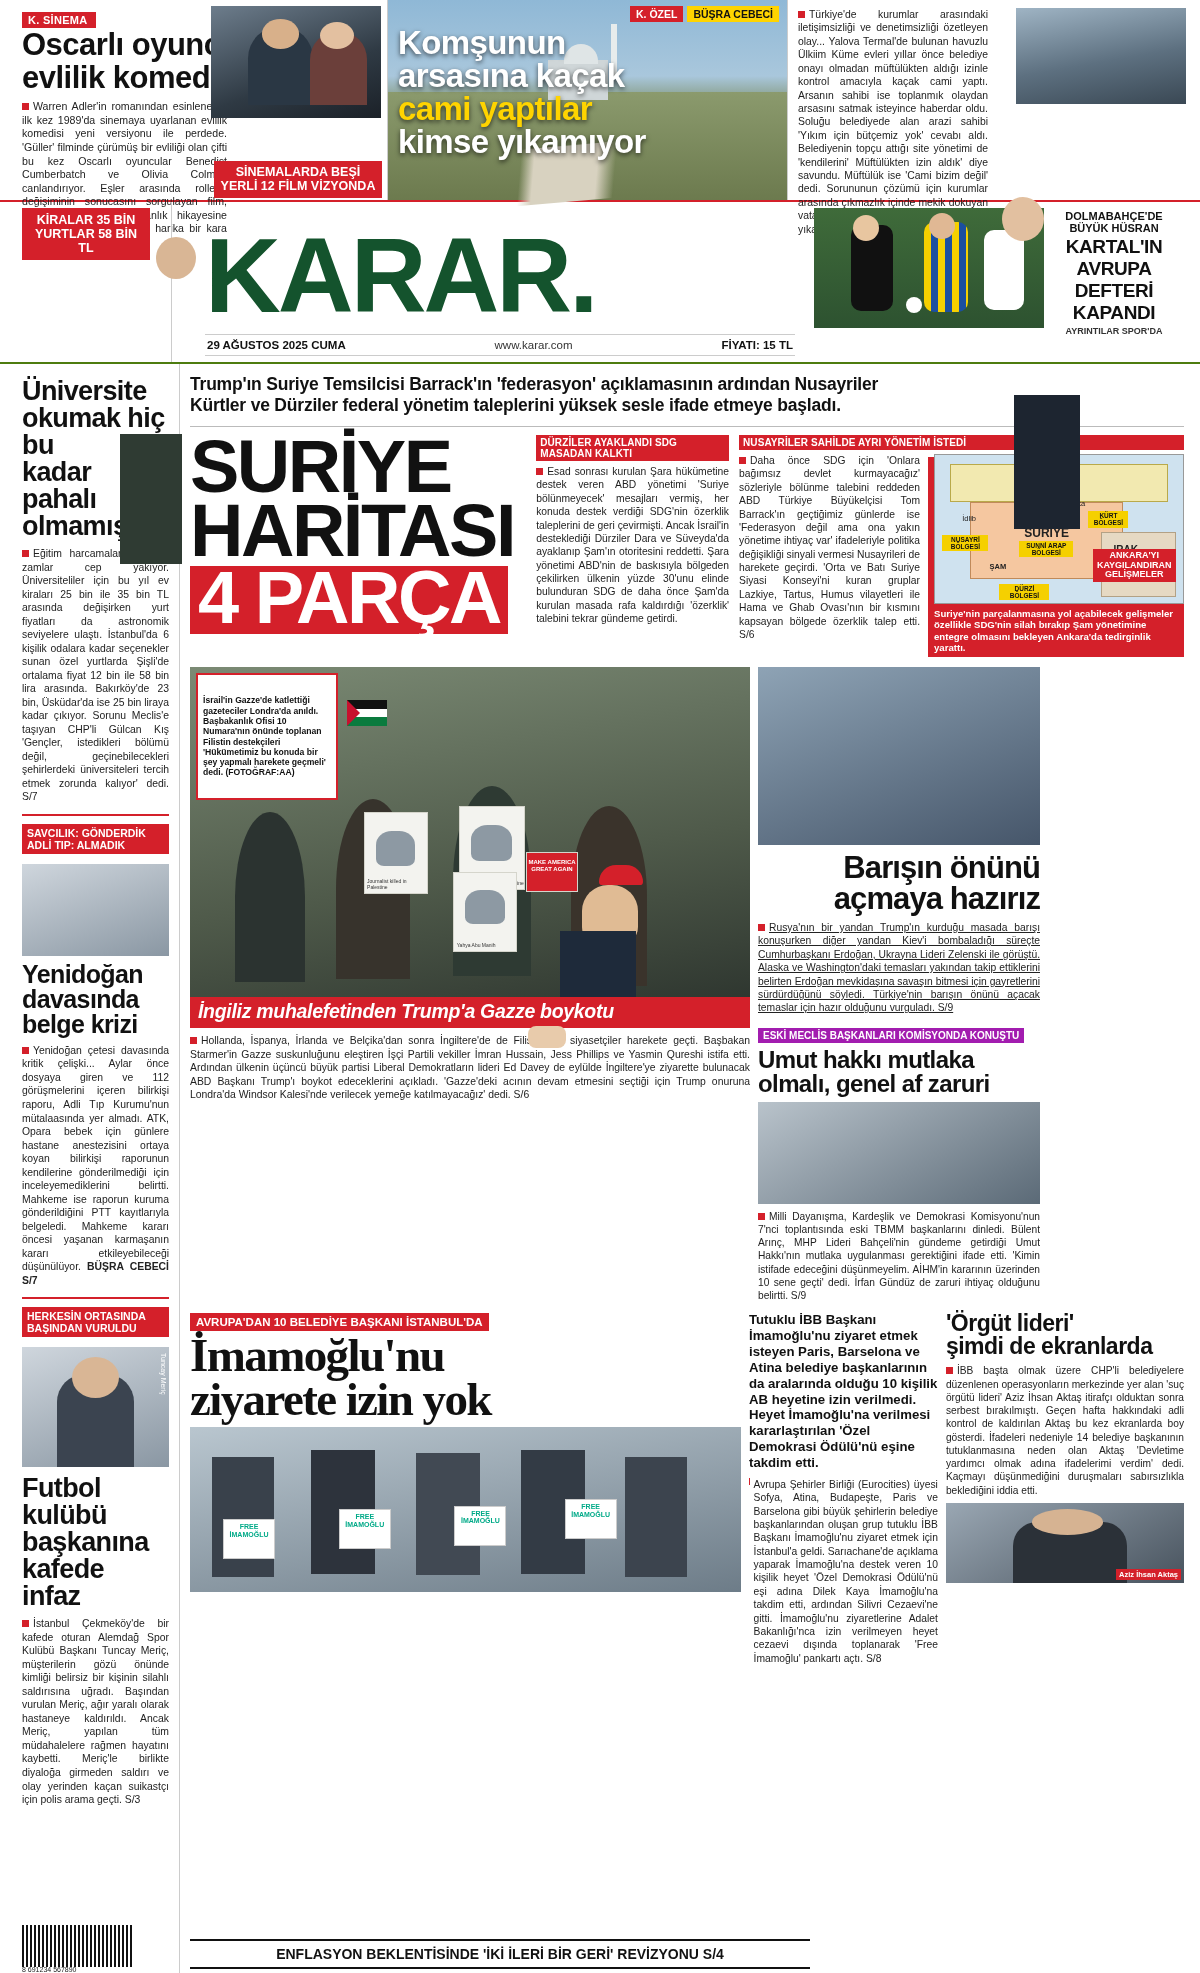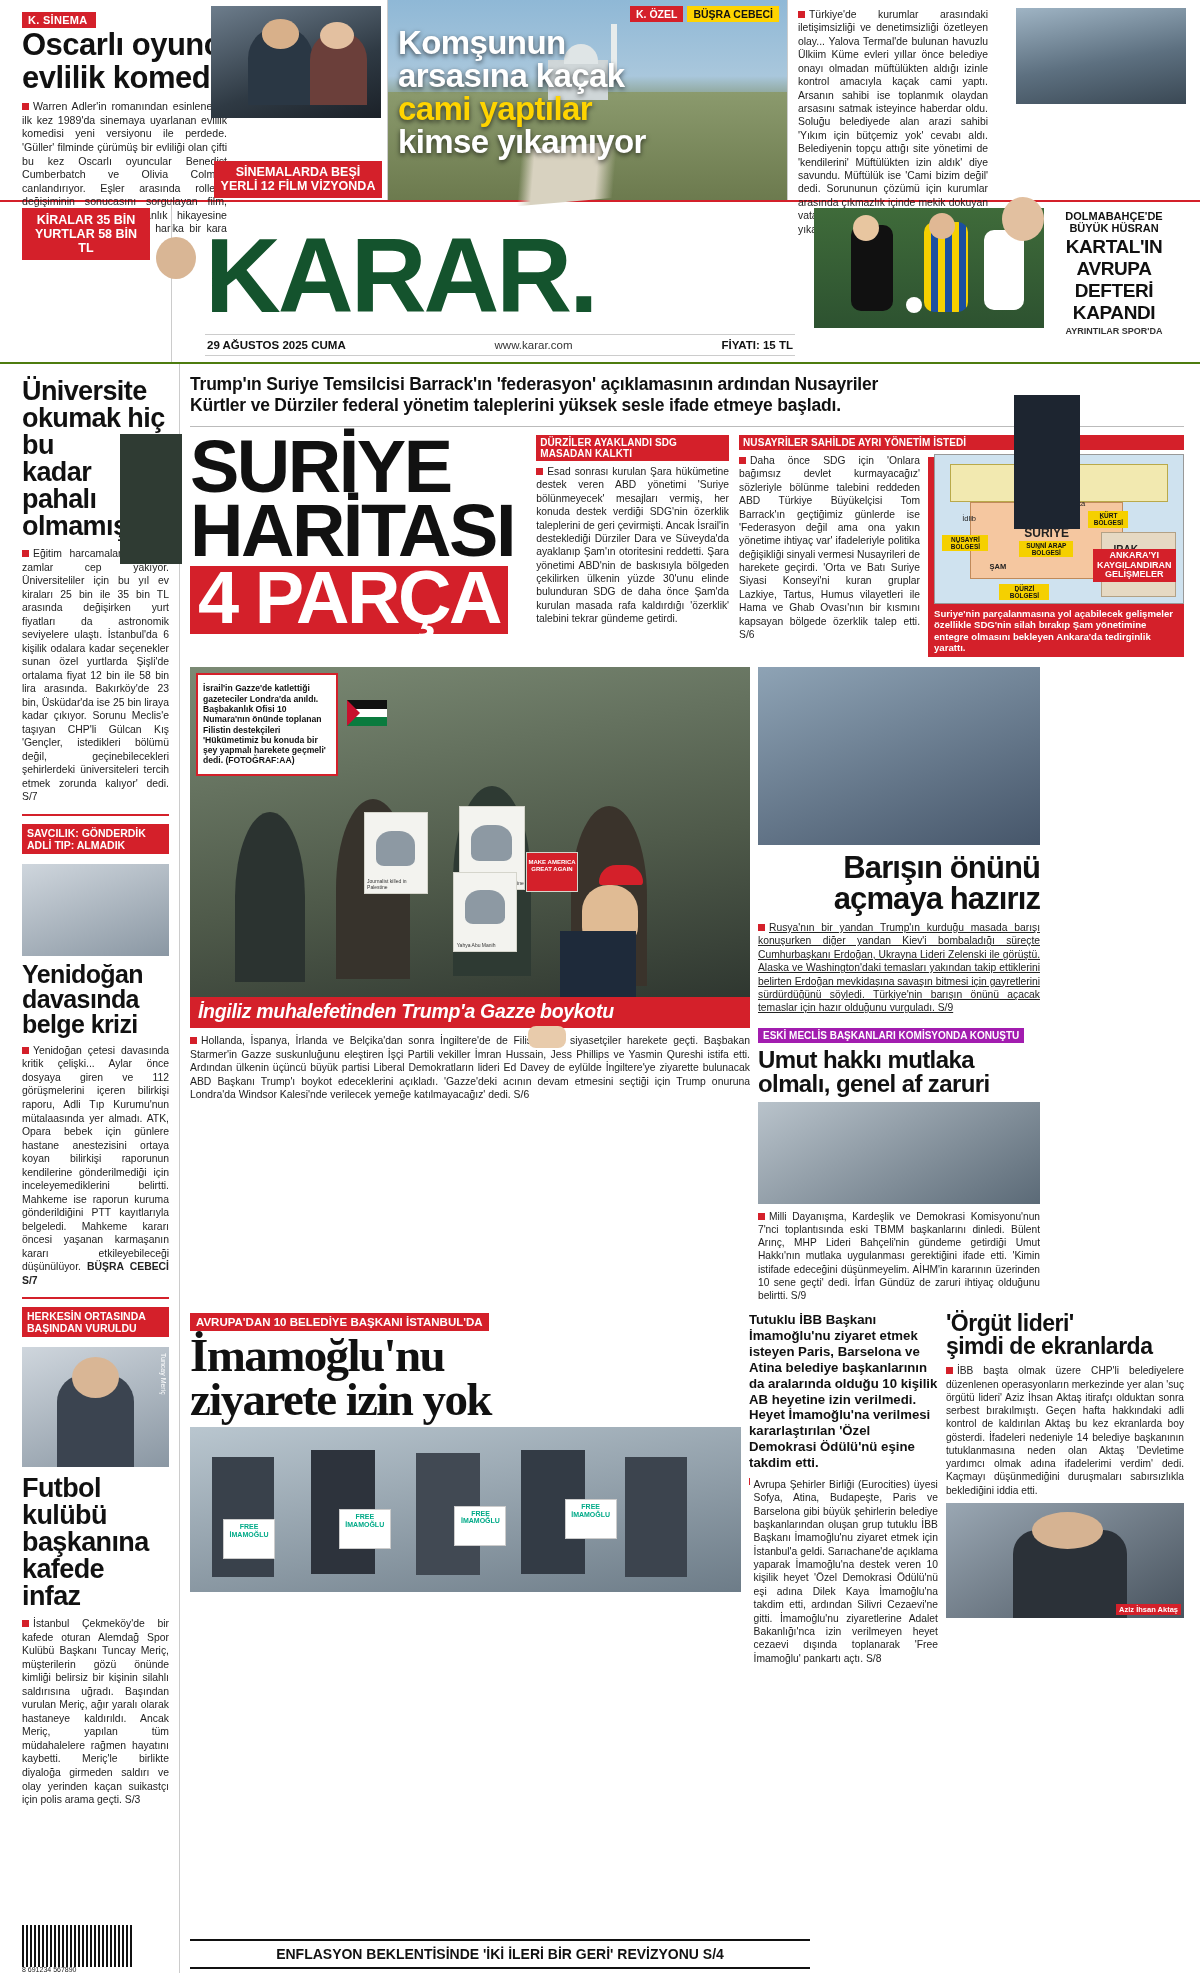--- a/index.html
+++ b/index.html
@@ -151,7 +151,7 @@
   .pb-img { width:100%; height:330px; background:linear-gradient(170deg,#7b8a74,#4f5a4a 60%,#2f3730); position:relative; overflow:hidden;}
   .pb-caption-box {
     position:absolute; left:6px; top:6px; width:142px;
-    background:#fff; border:2px solid #d4202a; padding:8px 5px;
+    background:#fff; border:2px solid #d4202a; padding:20px 5px;
     font-size:8.6px; line-height:1.2; color:#111; font-weight:bold;
   }
   .pb-strap {

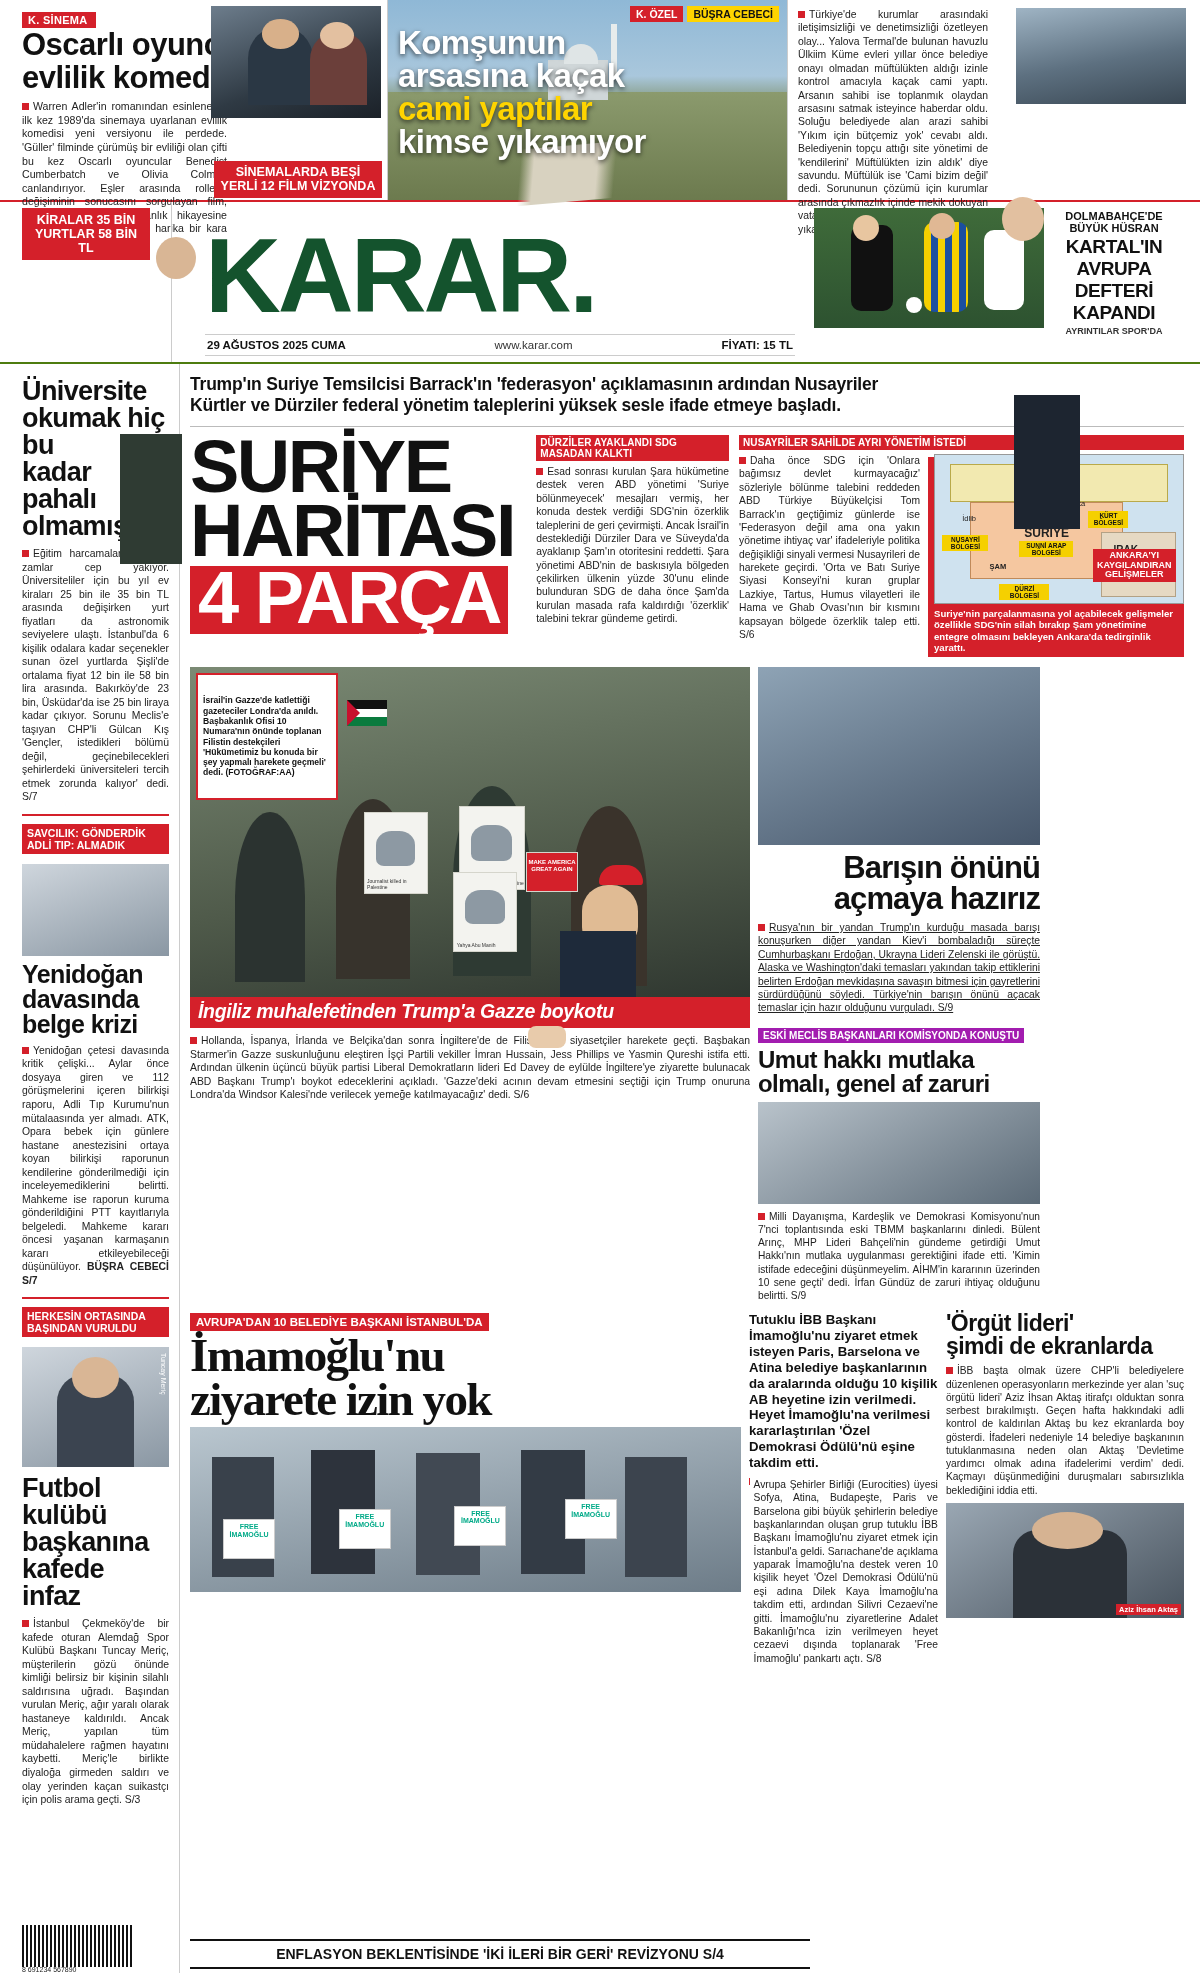--- a/index.html
+++ b/index.html
@@ -511,7 +511,7 @@
           <div class="br-body">
             <span class="sq"></span><span>İBB başta olmak üzere CHP'li belediyelere düzenlenen operasyonların merkezinde yer alan 'suç örgütü lideri' Aziz İhsan Aktaş itirafçı olduktan sonra serbest bırakılmıştı. Geçen hafta hakkındaki adli kontrol de kaldırılan Aktaş bu kez ekranlarda boy gösterdi. İfadeleri nedeniyle 14 belediye başkanının tutuklanmasına neden olan Aktaş 'Devletime yardımcı olmak adına ifadelerimi verdim' dedi. Kaçmayı düşünmediğini duruşmaları sabırsızlıkla beklediğini iddia etti.</span>
           </div>
-          <div class="br-img" style="height:115px;position:relative;">
+          <div class="br-img" style="height:80px;position:relative;">
             <div style="position:absolute;left:28%;top:24%;width:48%;height:76%;background:#2b3138;border-radius:24px 24px 0 0;"></div>
             <div style="position:absolute;left:36%;top:8%;width:30%;height:32%;background:#d6b392;border-radius:50%;"></div>
             <div style="position:absolute;right:3px;bottom:3px;background:#d4202a;color:#fff;font-size:7.5px;font-weight:bold;padding:1px 3px;">Aziz İhsan Aktaş</div>

